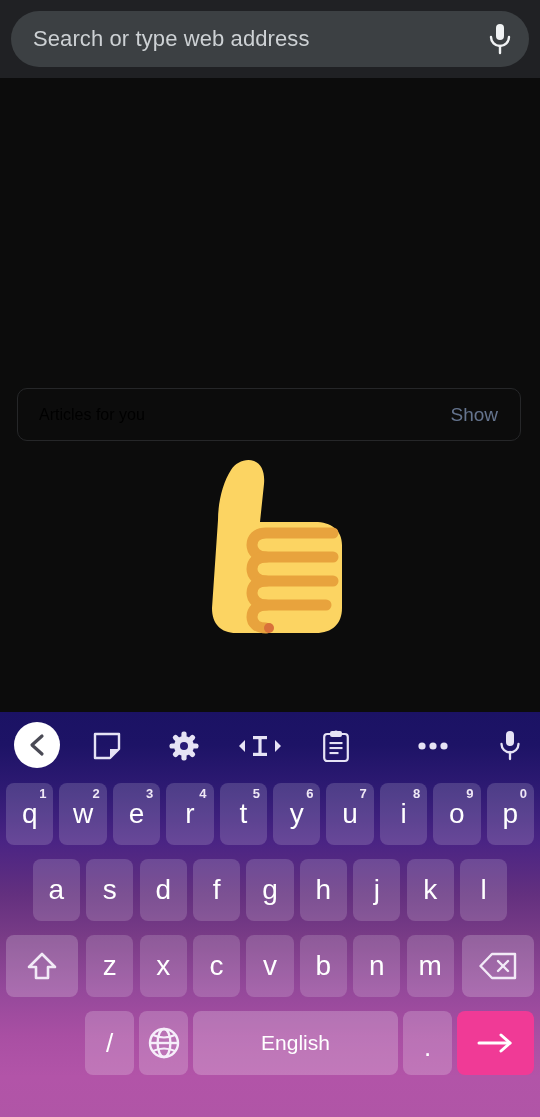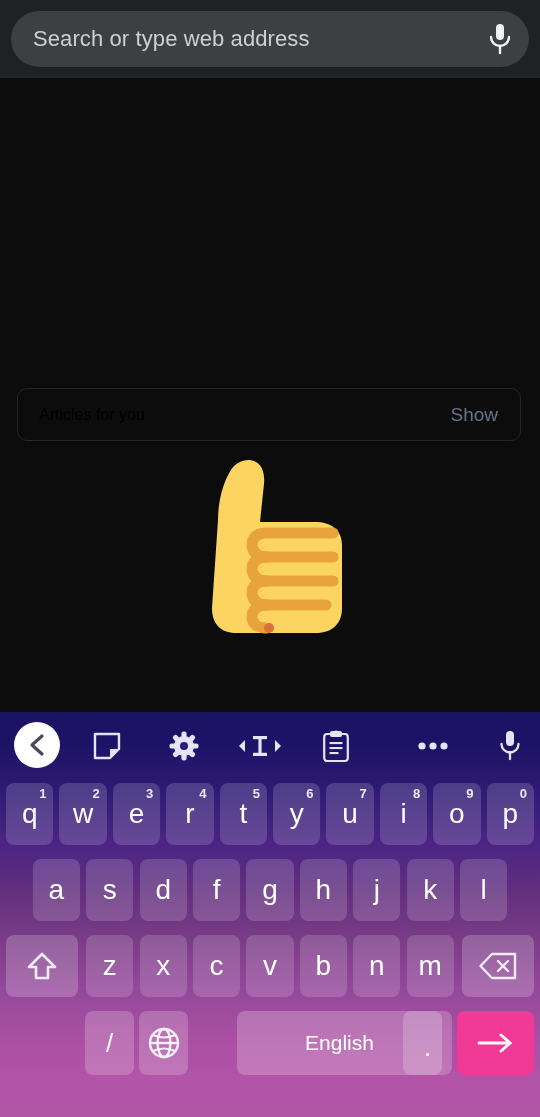--- a/index.html
+++ b/index.html
@@ -95,7 +95,7 @@
   }
   .key .glyph{line-height:1;}
   .key.func{font-size:21px;}
-  .key.space{font-size:21px;background:rgba(255,255,255,0.22);margin-left:44px;}
+  .key.space{font-size:21px;background:rgba(255,255,255,0.22);}
   .key.enter{background:#f03a96;}
 
   svg{overflow:visible;}

